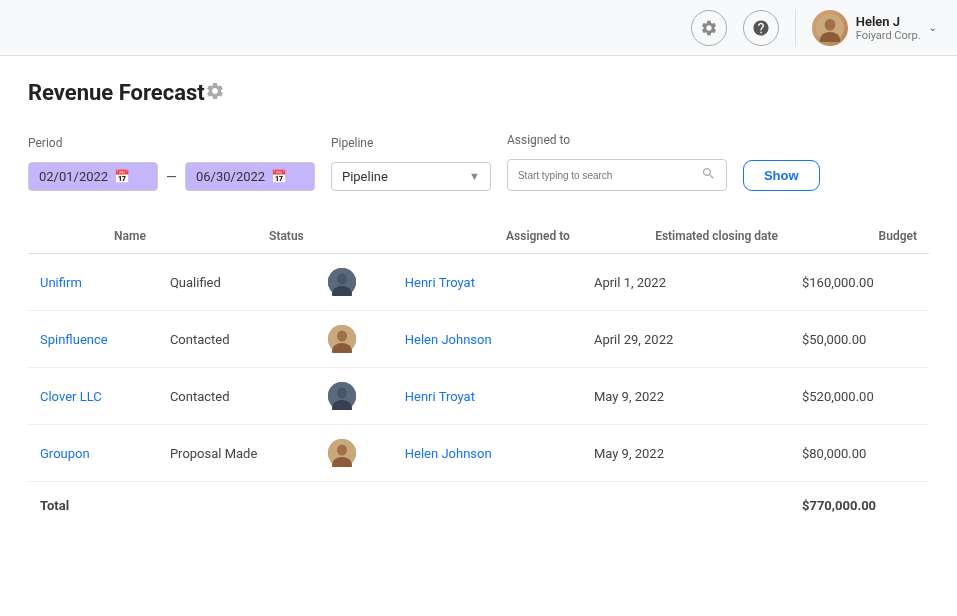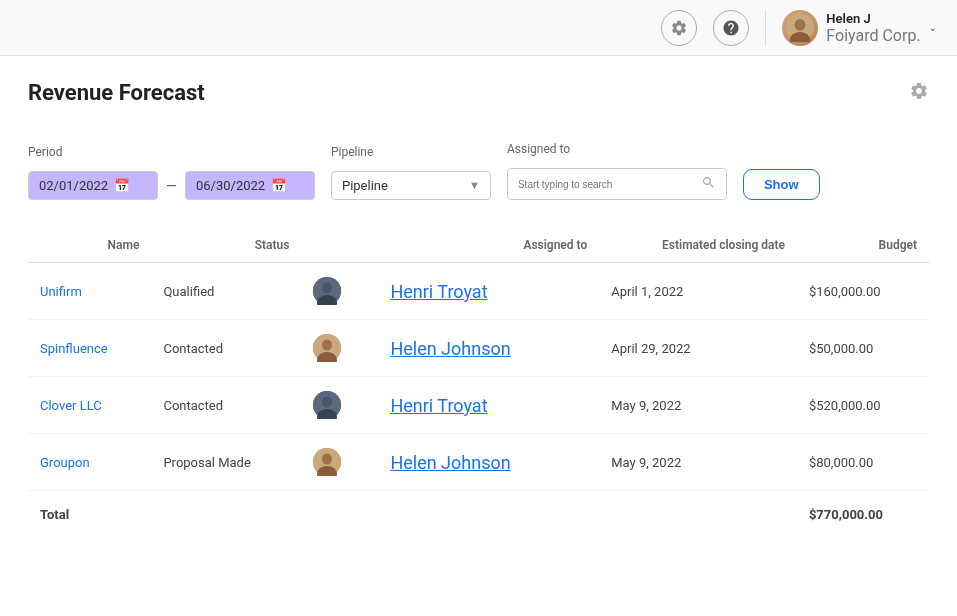--- a/index.html
+++ b/index.html
@@ -64,7 +64,7 @@
     }
     .user-info { display: flex; flex-direction: column; }
     .user-name { font-size: 13px; font-weight: 600; color: #222; }
-    .user-company { font-size: 16px; color: #777; }
+    .user-company { font-size: 11px; color: #777; }
     .chevron-down { font-size: 10px; color: #555; }
 
     

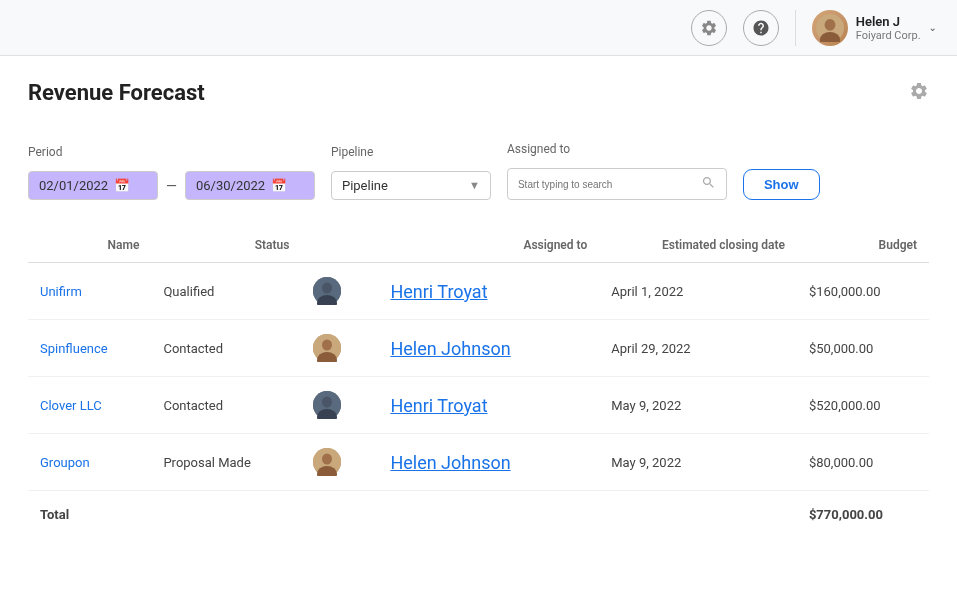--- a/index.html
+++ b/index.html
@@ -74,9 +74,9 @@
 
     .page-header {
       display: flex;
-      justify-content: space-between;
-      align-items: center;
-      margin-bottom: 37px;
+      justify-content: flex-start;
+      align-items: center;
+      margin-bottom: 28px;
     }
     .page-title {
       font-size: 22px;

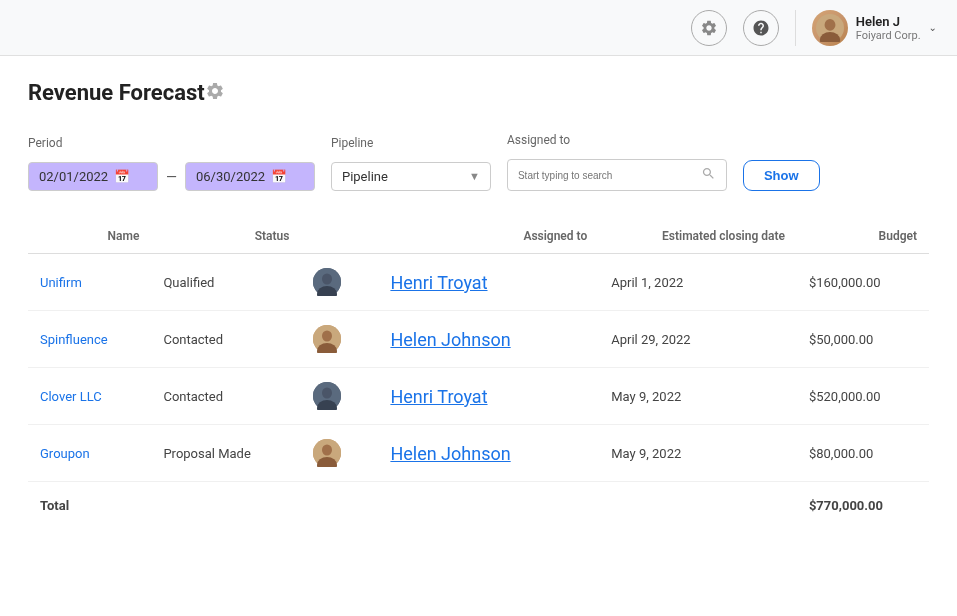--- a/index.html
+++ b/index.html
@@ -228,8 +228,7 @@
     }
     .person-link {
       color: #1a73e8;
-      text-decoration: underline;
-      font-size: 18px;
+      font-size: 13px;
       cursor: pointer;
       margin-left: 41px;
     }

